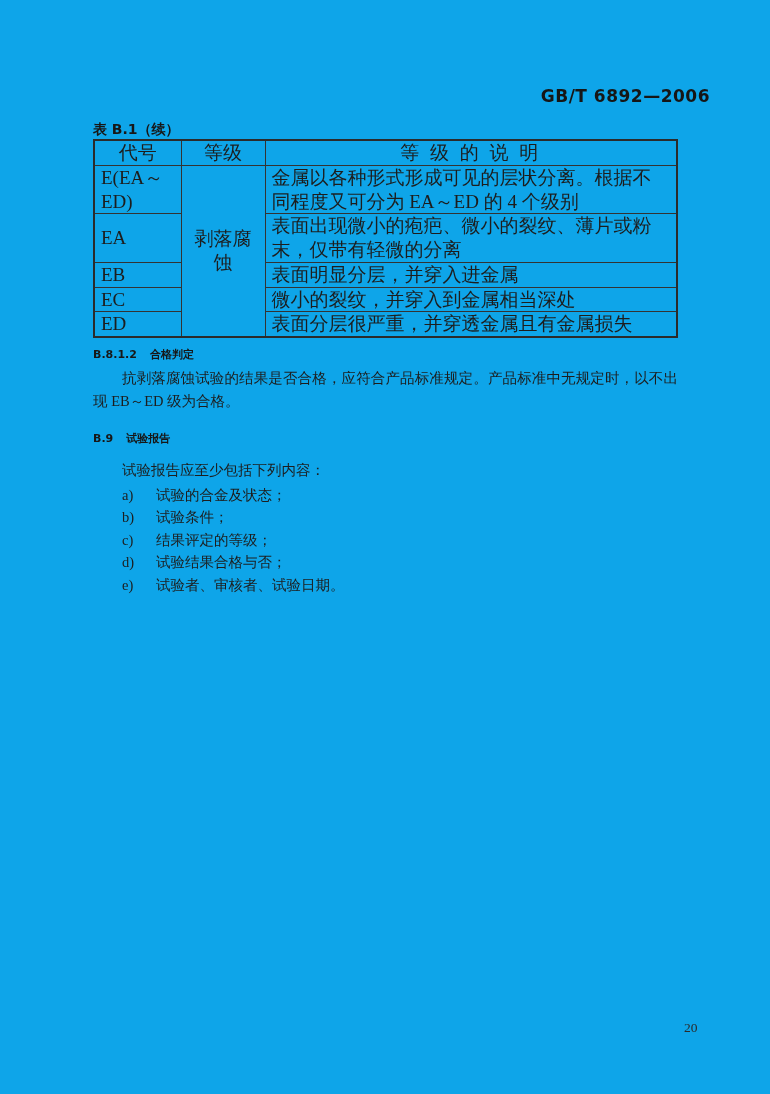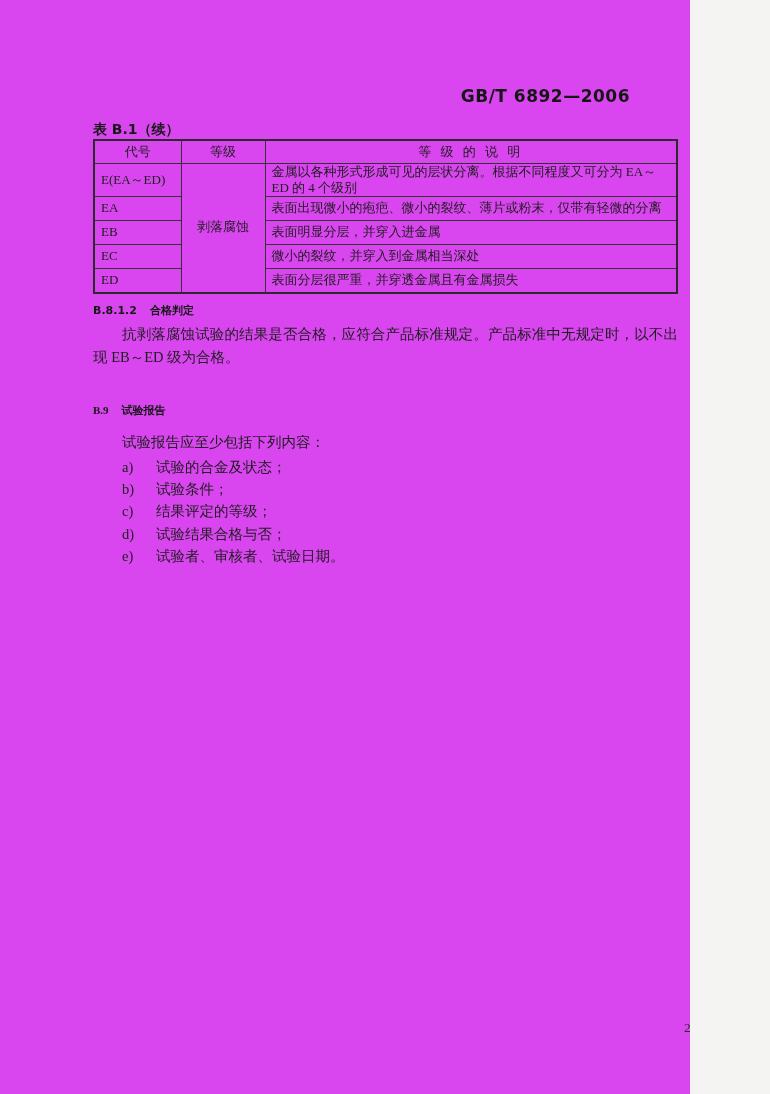--- a/index.html
+++ b/index.html
@@ -11,8 +11,8 @@
   }
   .page {
     position: relative;
-    width: 690px; height: 1094px;
-    background: #d946ef;
+    width: 770px; height: 1094px;
+    background: #0ea5e9;
     color: #1c1c1c;
     overflow: hidden;
   }

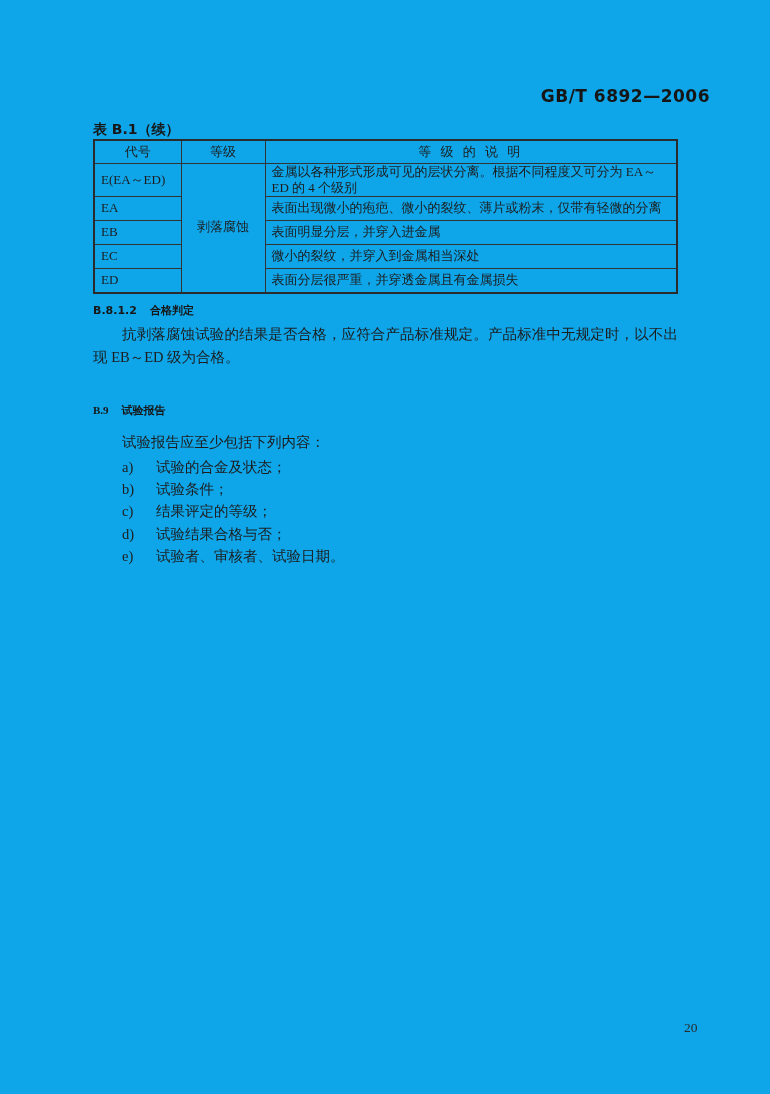--- a/index.html
+++ b/index.html
@@ -41,7 +41,7 @@
     width: 585px;
     border-collapse: collapse;
     table-layout: fixed;
-    font-size: 13px;
+    font-size: 19px;
     color: #1d1d1d;
     border: 2px solid #2b2b2b;
   }

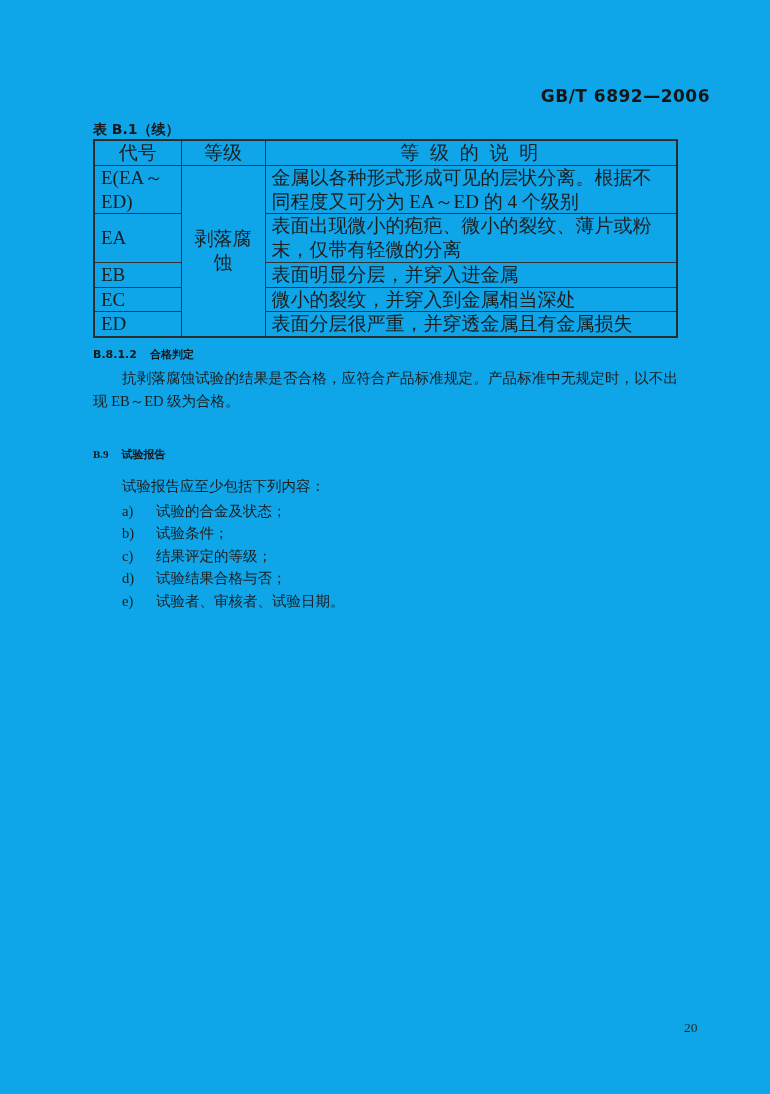--- a/index.html
+++ b/index.html
@@ -78,7 +78,7 @@
     text-align: justify;
     color: #1d1d1d;
   }
-  .section-heading.b9 { margin-top: 34px; font-family: Liberation Serif, serif; }
+  .section-heading.b9 { margin-top: 18px; }
   .intro {
     margin: 13px 0 0 0;
     font-size: 14.5px;

